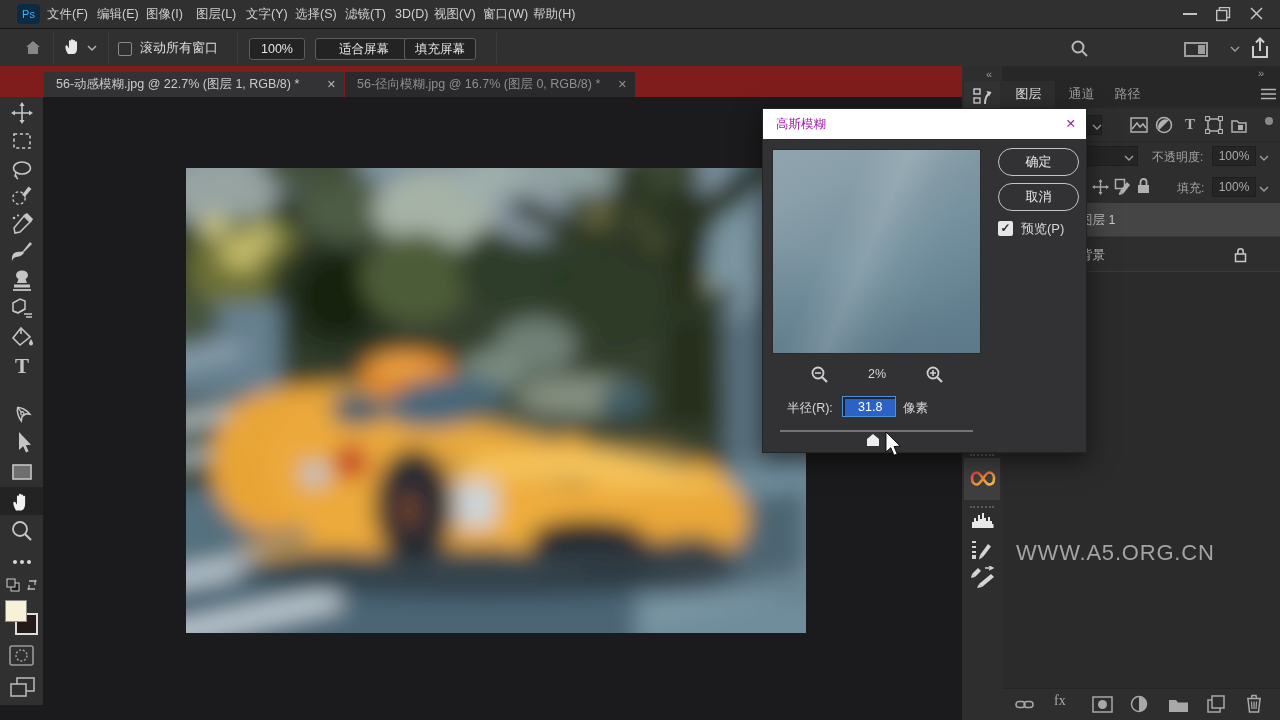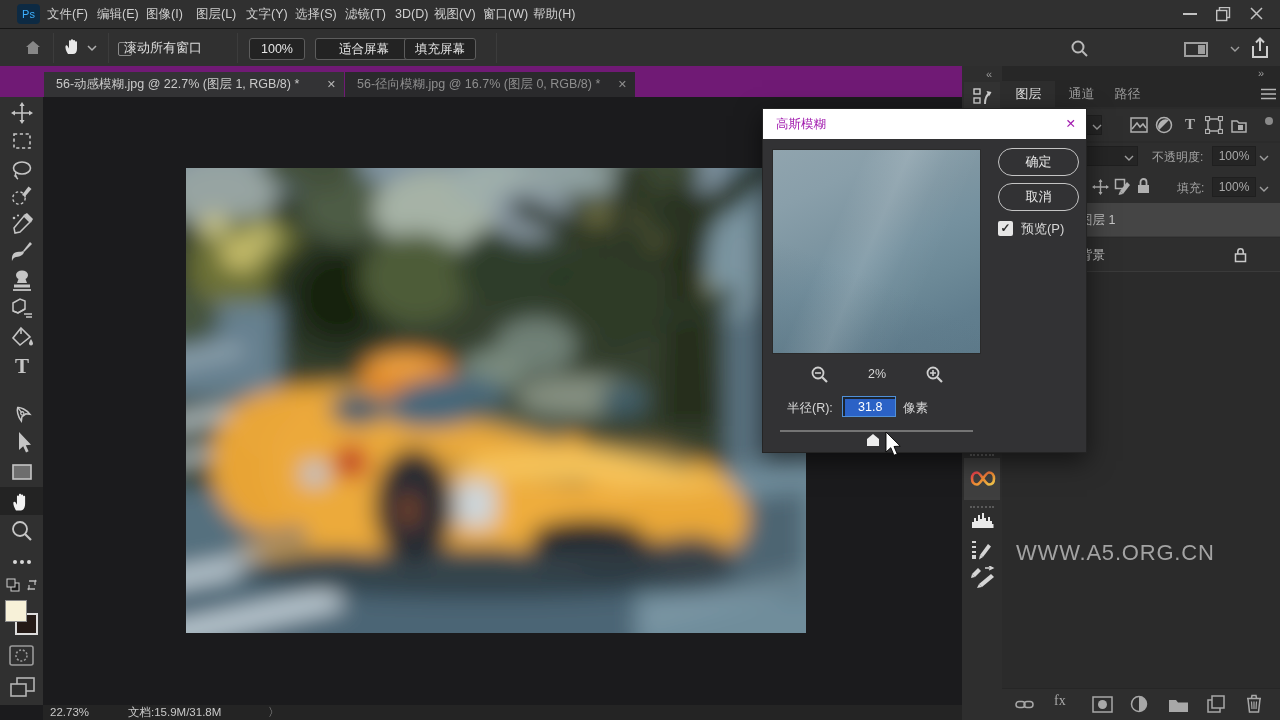--- a/index.html
+++ b/index.html
@@ -20,7 +20,7 @@
   .obtn { position:absolute; top:9px; height:22px; background:#232323; border:1px solid #5d5d5d; border-radius:3px;
     color:#e5e5e5; font-size:12.5px; text-align:center; line-height:20px; }
   #chk1 { position:absolute; left:118px; top:13px; width:14px; height:14px; border:1px solid #8a8a8a; border-radius:2px; background:#303030; }
-  #chklbl { position:absolute; left:124px; top:0; height:38px; line-height:38px; color:#dedede; font-size:13px; }
+  #chklbl { position:absolute; left:140px; top:0; height:38px; line-height:38px; color:#dedede; font-size:13px; }
 
   
   #tabbar { position:absolute; left:0; top:66px; width:962px; height:31px; background:#701a75; }

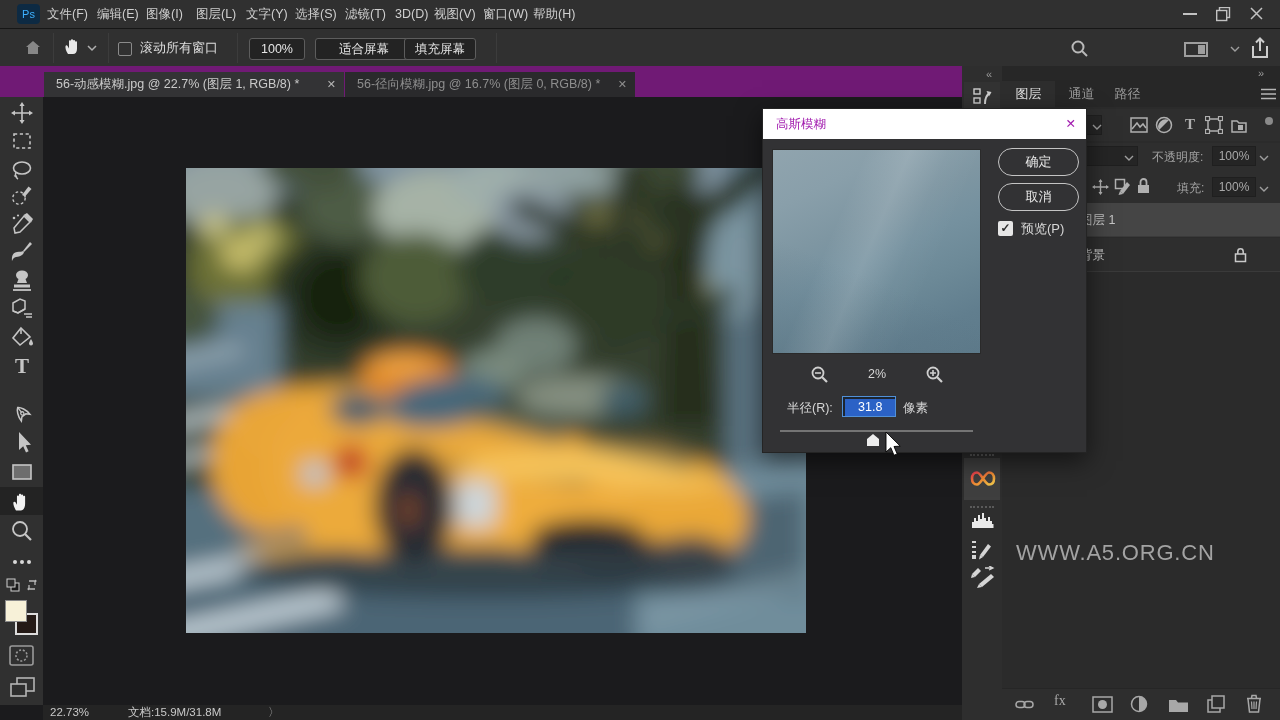--- a/index.html
+++ b/index.html
@@ -23,7 +23,7 @@
   #chklbl { position:absolute; left:140px; top:0; height:38px; line-height:38px; color:#dedede; font-size:13px; }
 
   
-  #tabbar { position:absolute; left:0; top:66px; width:962px; height:31px; background:#701a75; }
+  #tabbar { position:absolute; left:0; top:66px; width:962px; height:31px; background:#7f1d1d; }
   .tab { position:absolute; top:6px; height:25px; line-height:25px; font-size:12.5px; white-space:nowrap; }
   #tab1 { left:44px; width:300px; background:#333335; color:#cacaca; }
   #tab2 { left:345px; width:290px; background:#2a2a2c; color:#8e8e8e; }

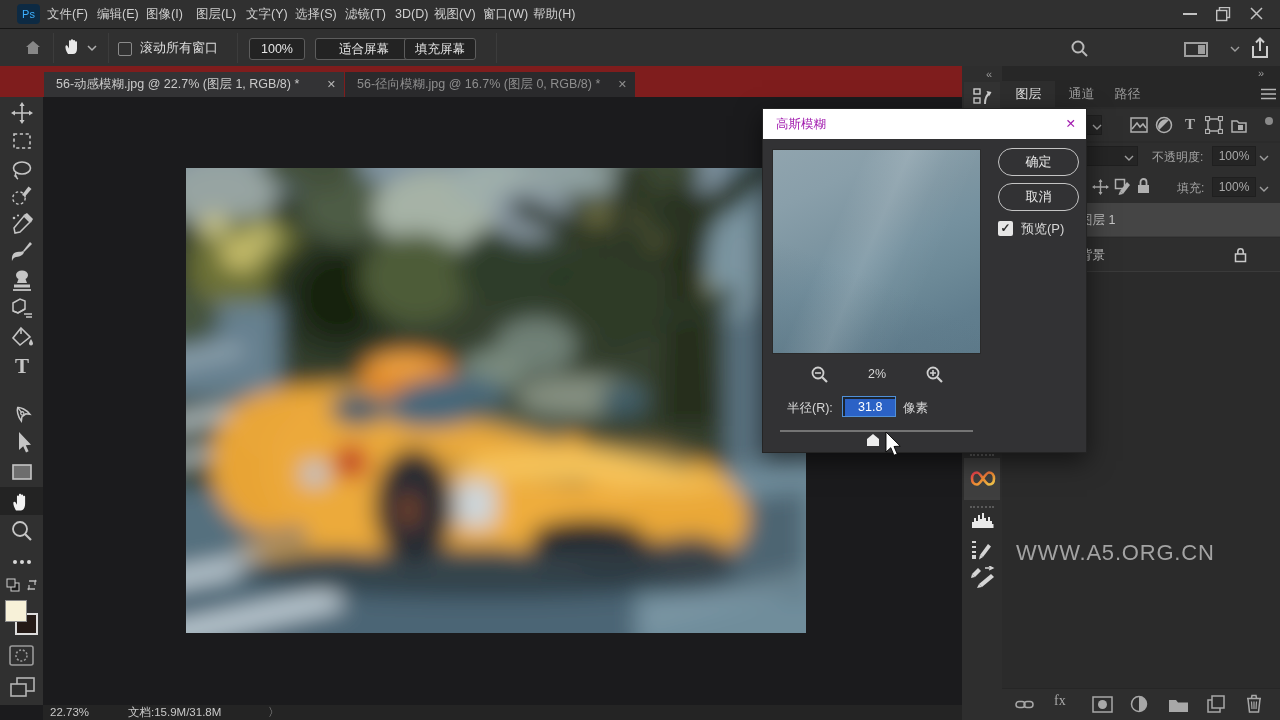--- a/index.html
+++ b/index.html
@@ -370,11 +370,6 @@
     </div>  
     </div>
 
-  <div id="statusbar">
-    <span style="position:absolute;left:7px">22.73%</span>
-    <span style="position:absolute;left:85px">文档:15.9M/31.8M</span>
-    <span style="position:absolute;left:225px;color:#9a9a9a">〉</span>
-  </div>
 
   <div id="dock1">
     <span style="position:absolute;left:24px;top:2px;color:#9a9a9a;font-size:11px">«</span>

